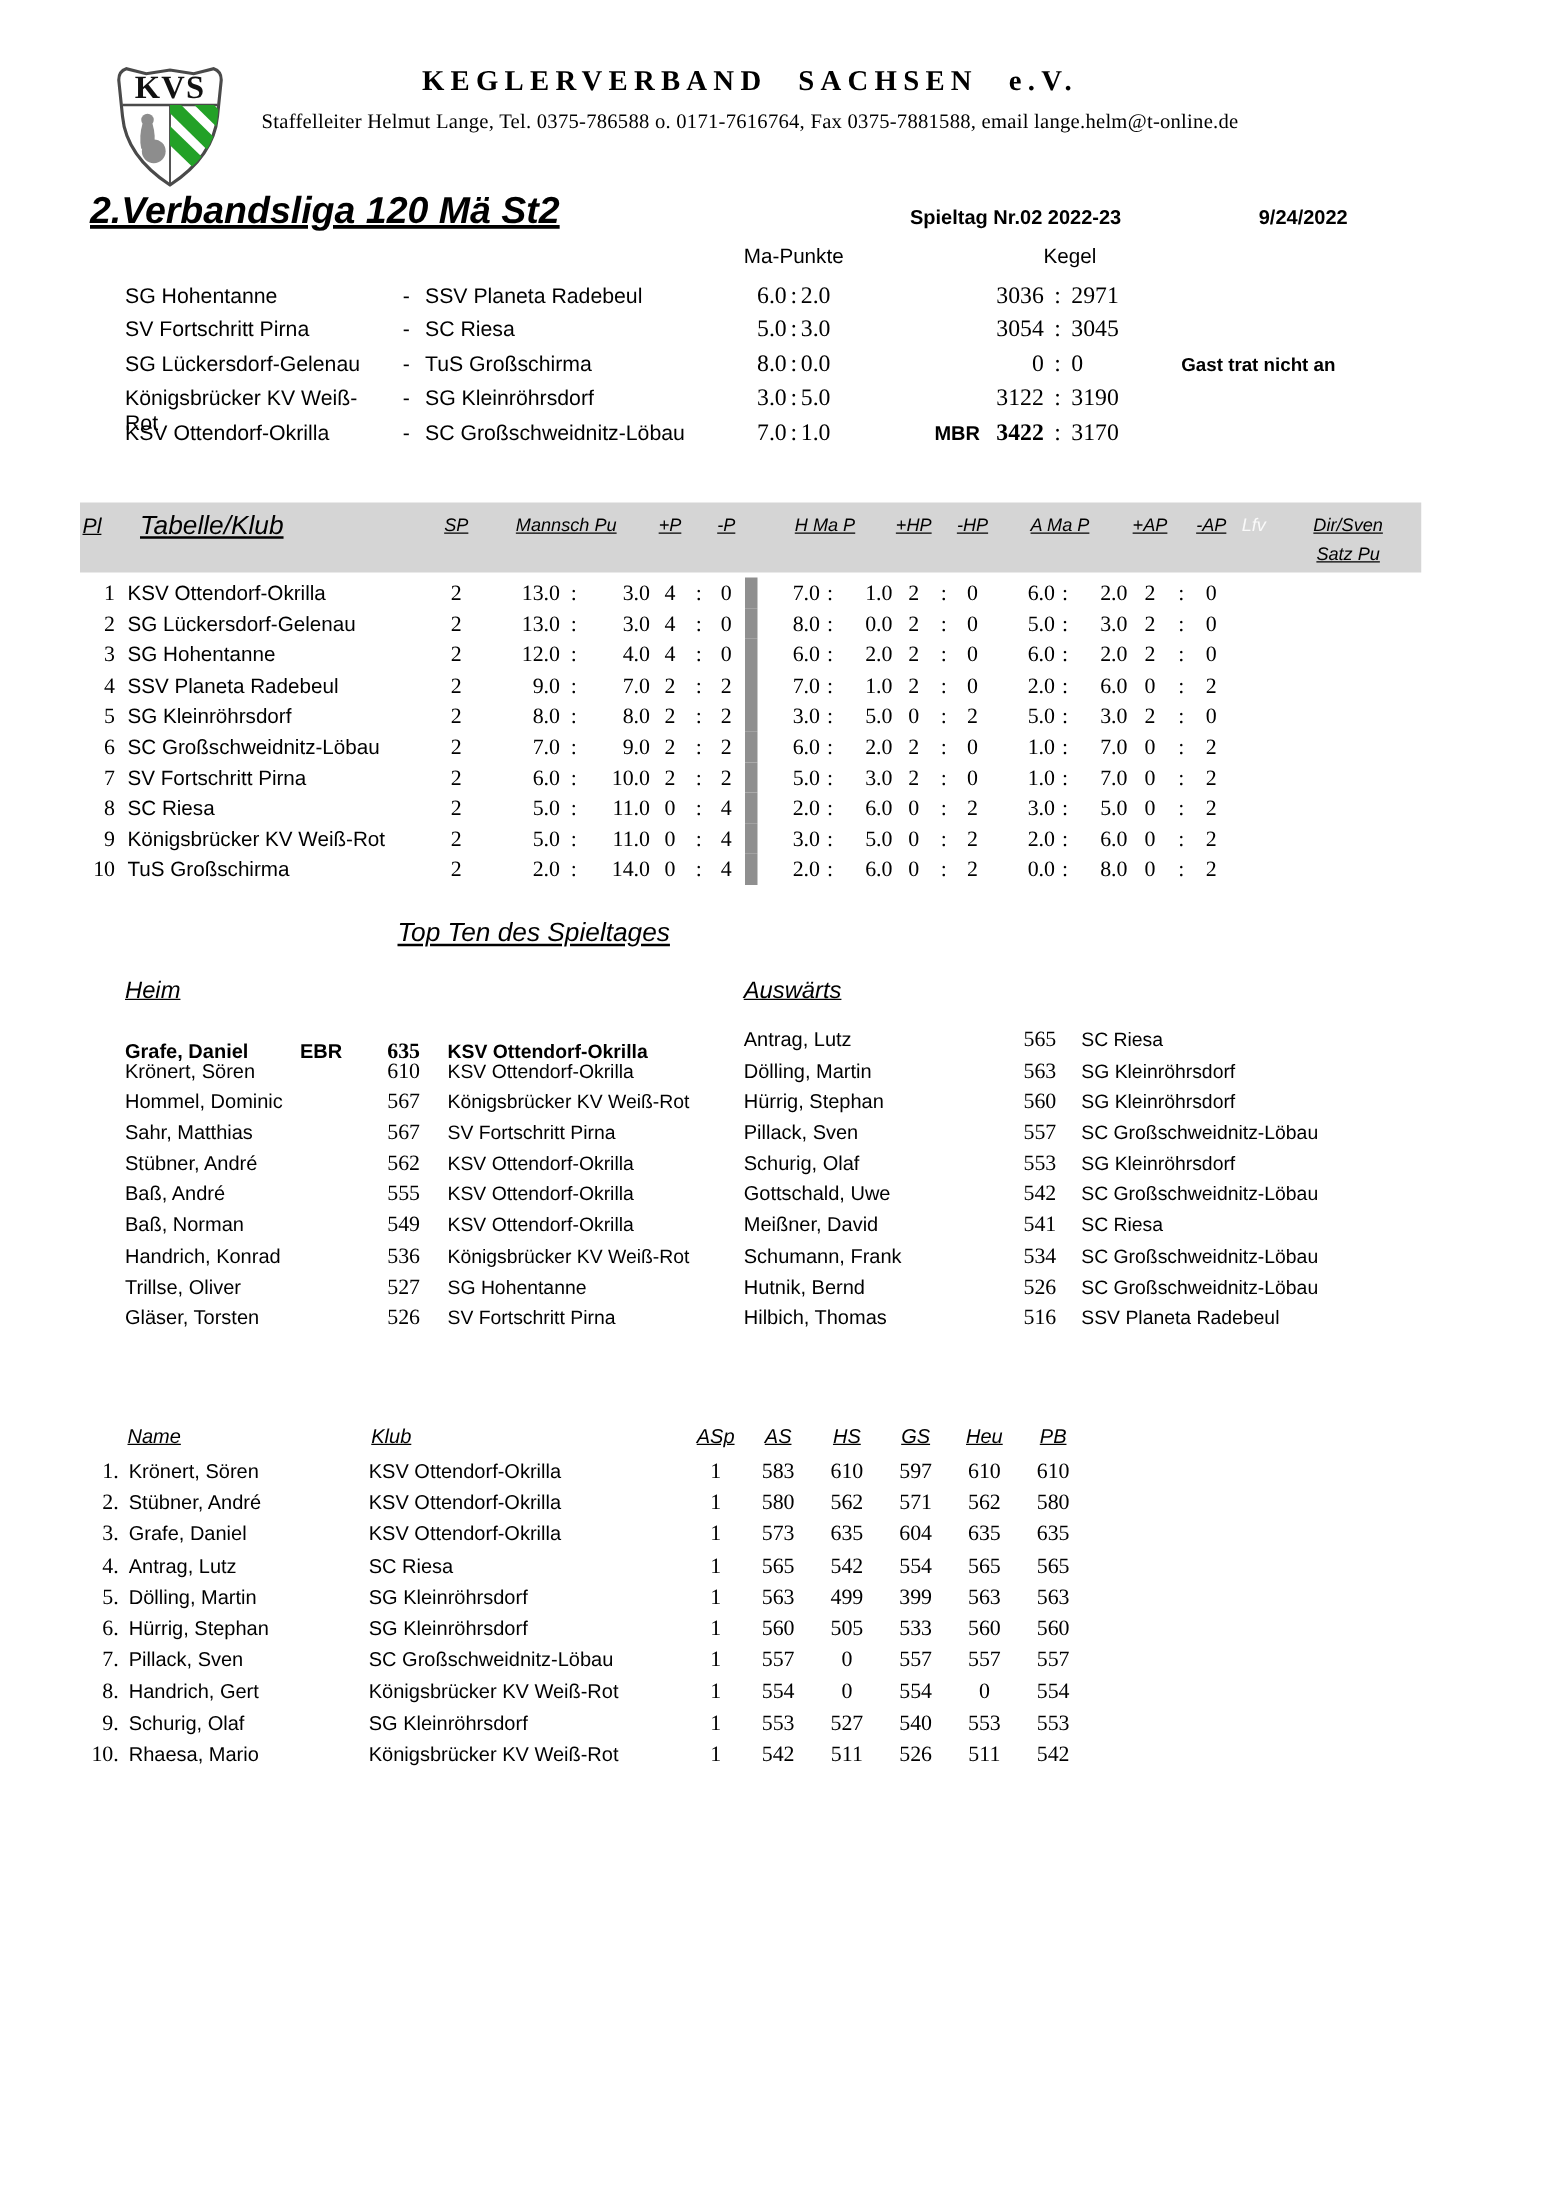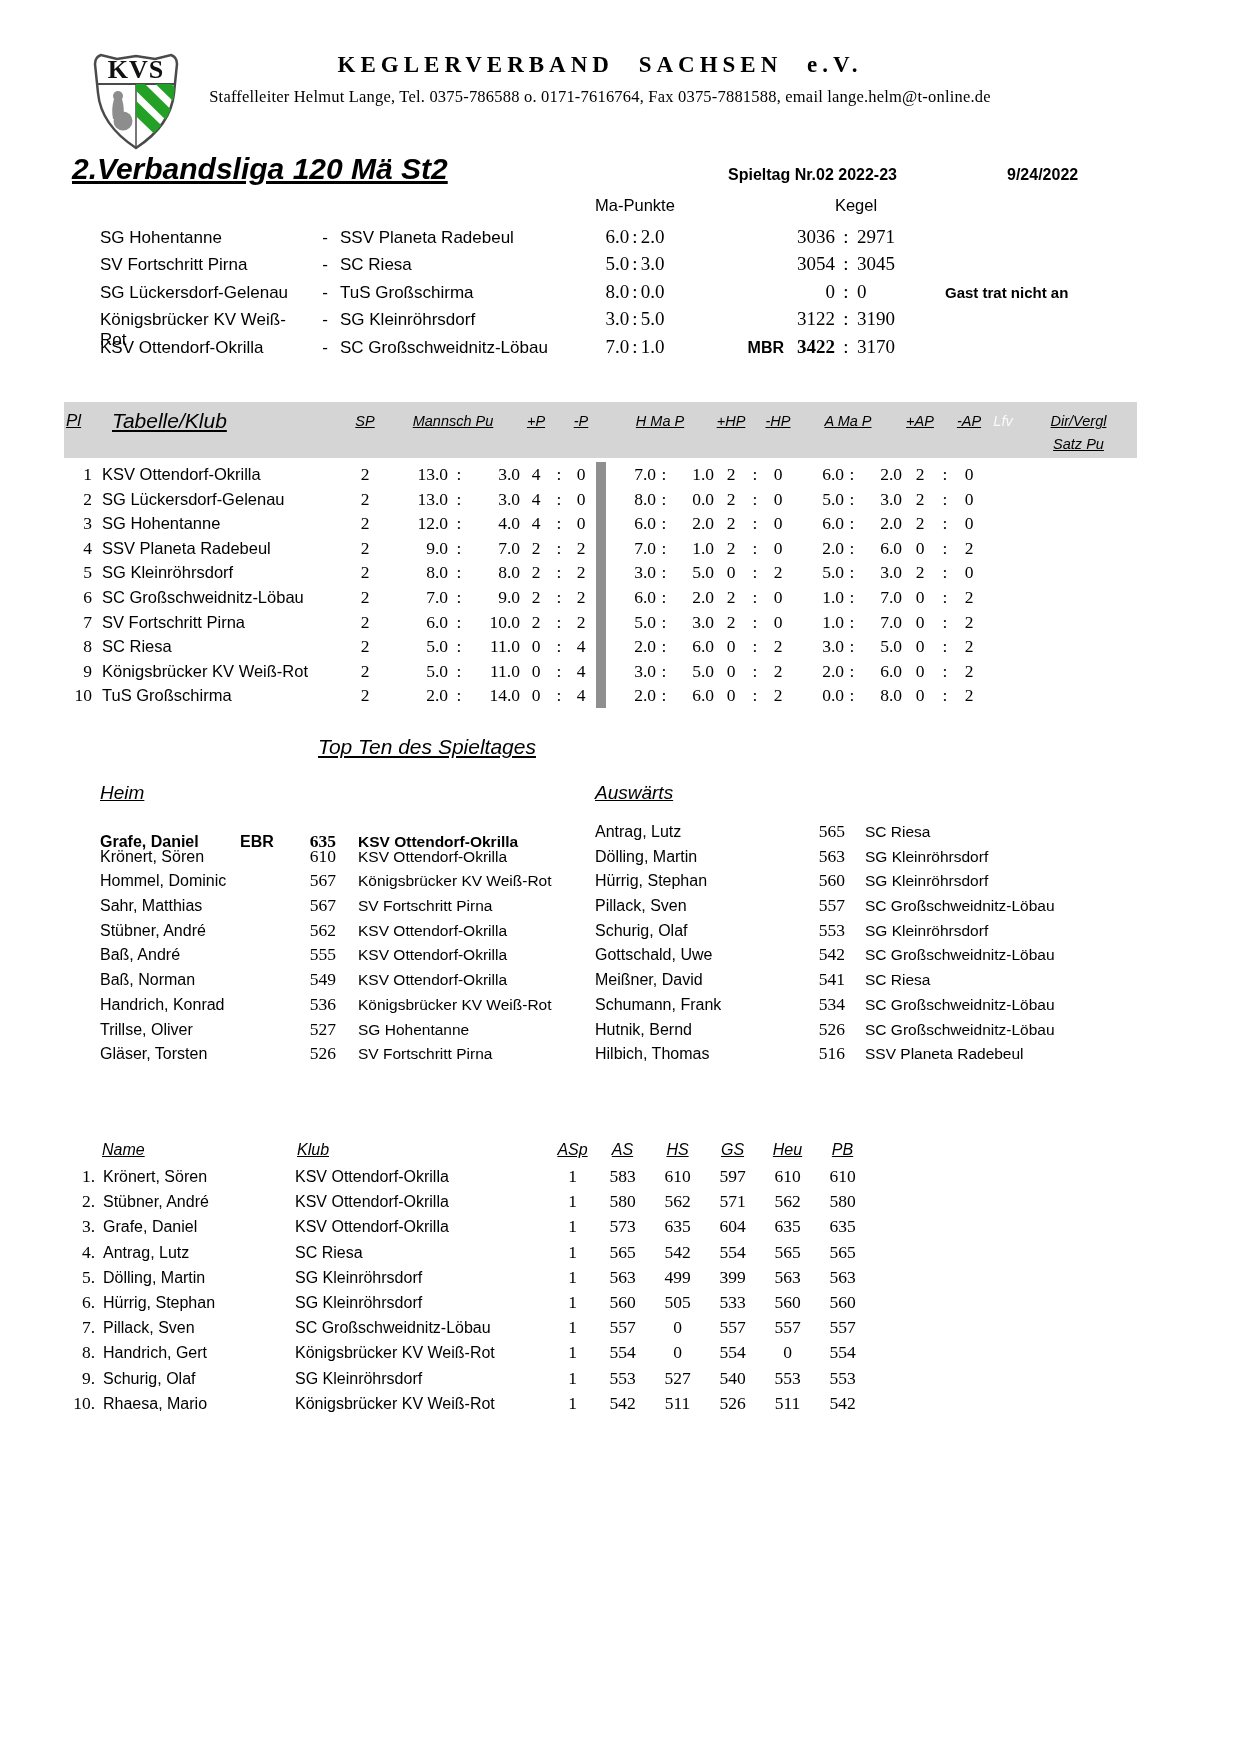--- a/index.html
+++ b/index.html
@@ -248,7 +248,7 @@
       <span class="h-app">+AP</span>
       <span class="h-apm">-AP</span>
       <span class="h-lfv">Lfv</span>
-      <span class="h-dir">Dir/Vergl</span>
+      <span class="h-dir">Dir/Sven</span>
       <span class="h-satz">Satz Pu</span>
     </div>
     <div class="lt-body">

